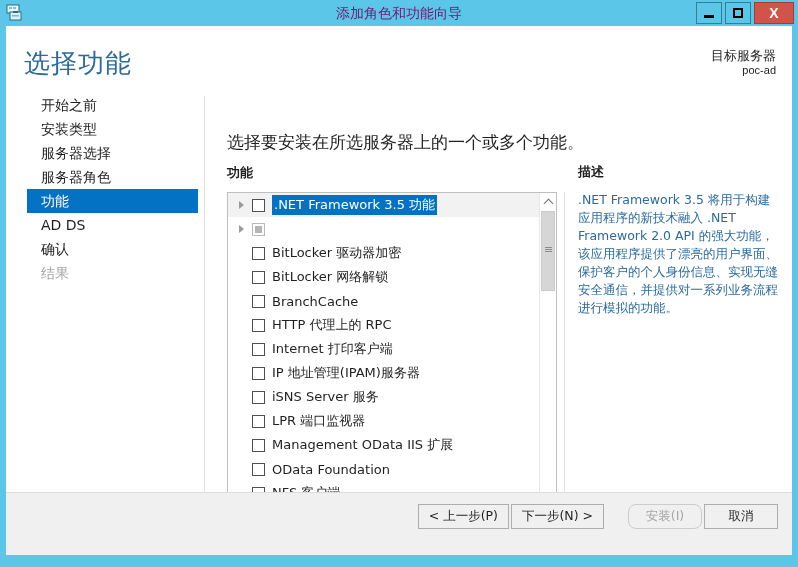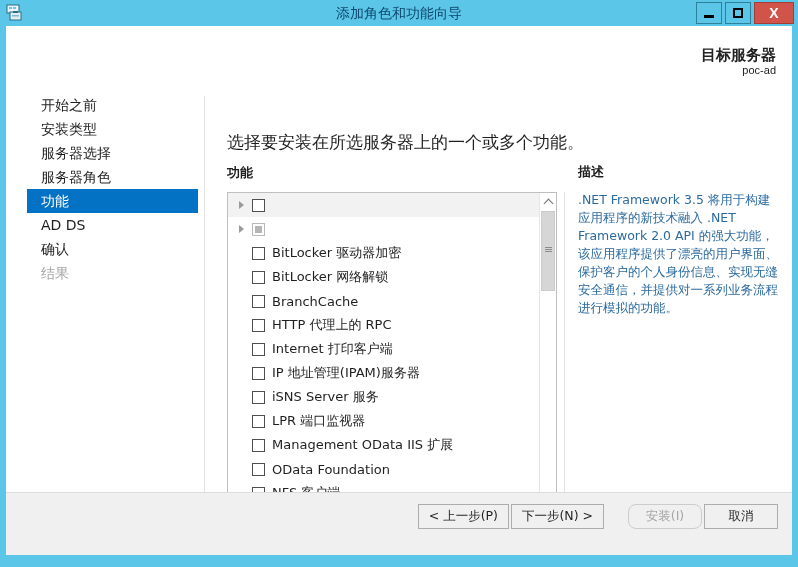--- a/index.html
+++ b/index.html
@@ -44,7 +44,7 @@
     line-height: 26px;
     text-align: center;
     font-size: 14px;
-    color: #0c4a6e;
+    color: #701a75;
     font-family: "DejaVu Sans", "Liberation Sans", sans-serif;
   }
   .win-buttons {

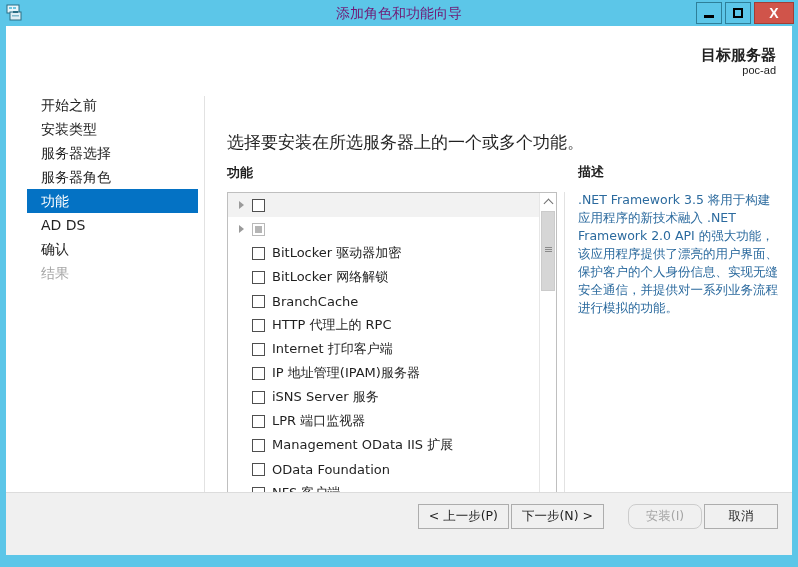--- a/index.html
+++ b/index.html
@@ -428,6 +428,7 @@
   <div class="panel">
 
     <div class="header">
+      <div class="page-title">选择功能</div>
       <div class="target-server">
         <span class="target-label">目标服务器</span>
         <span class="target-value">poc-ad</span>

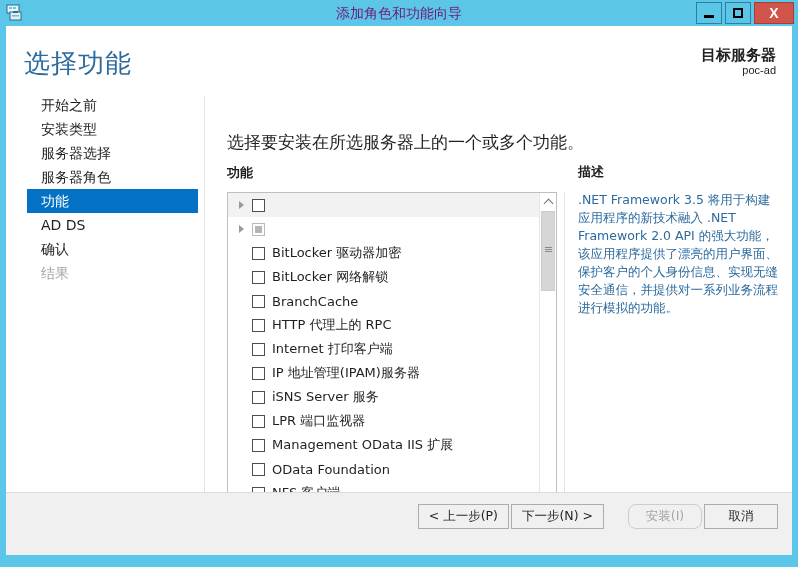--- a/index.html
+++ b/index.html
@@ -124,9 +124,9 @@
   }
   .target-label {
     display: block;
-    font-size: 15px;
+    font-size: 13px;
     color: #222;
-    font-weight: bold;
+    font-weight: normal;
     font-family: "DejaVu Sans", "Liberation Sans", sans-serif;
   }
   .target-value {

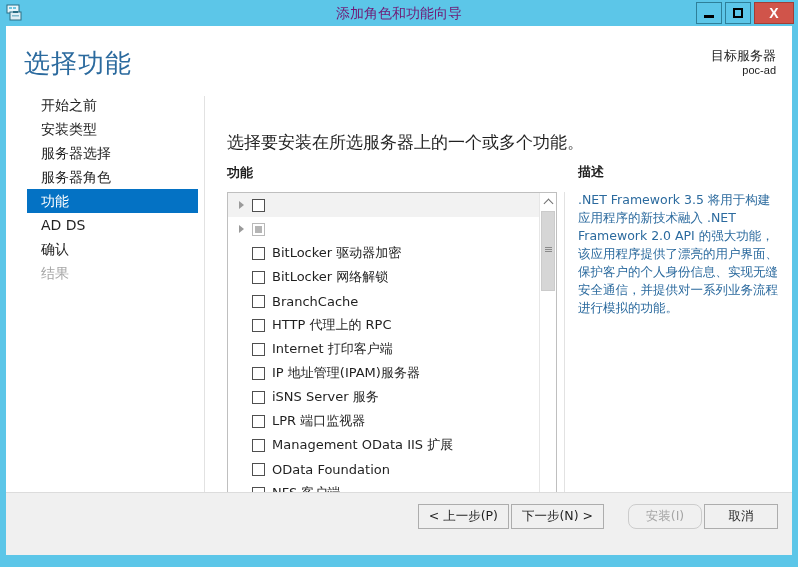--- a/index.html
+++ b/index.html
@@ -456,6 +456,7 @@
             <div class="feature-row selected">
               <span class="expander has-arrow"></span>
               <span class="checkbox"></span>
+              <span class="feature-label highlight">.NET Framework 3.5 功能</span>
             </div>
             <div class="feature-row">
               <span class="expander has-arrow"></span>

